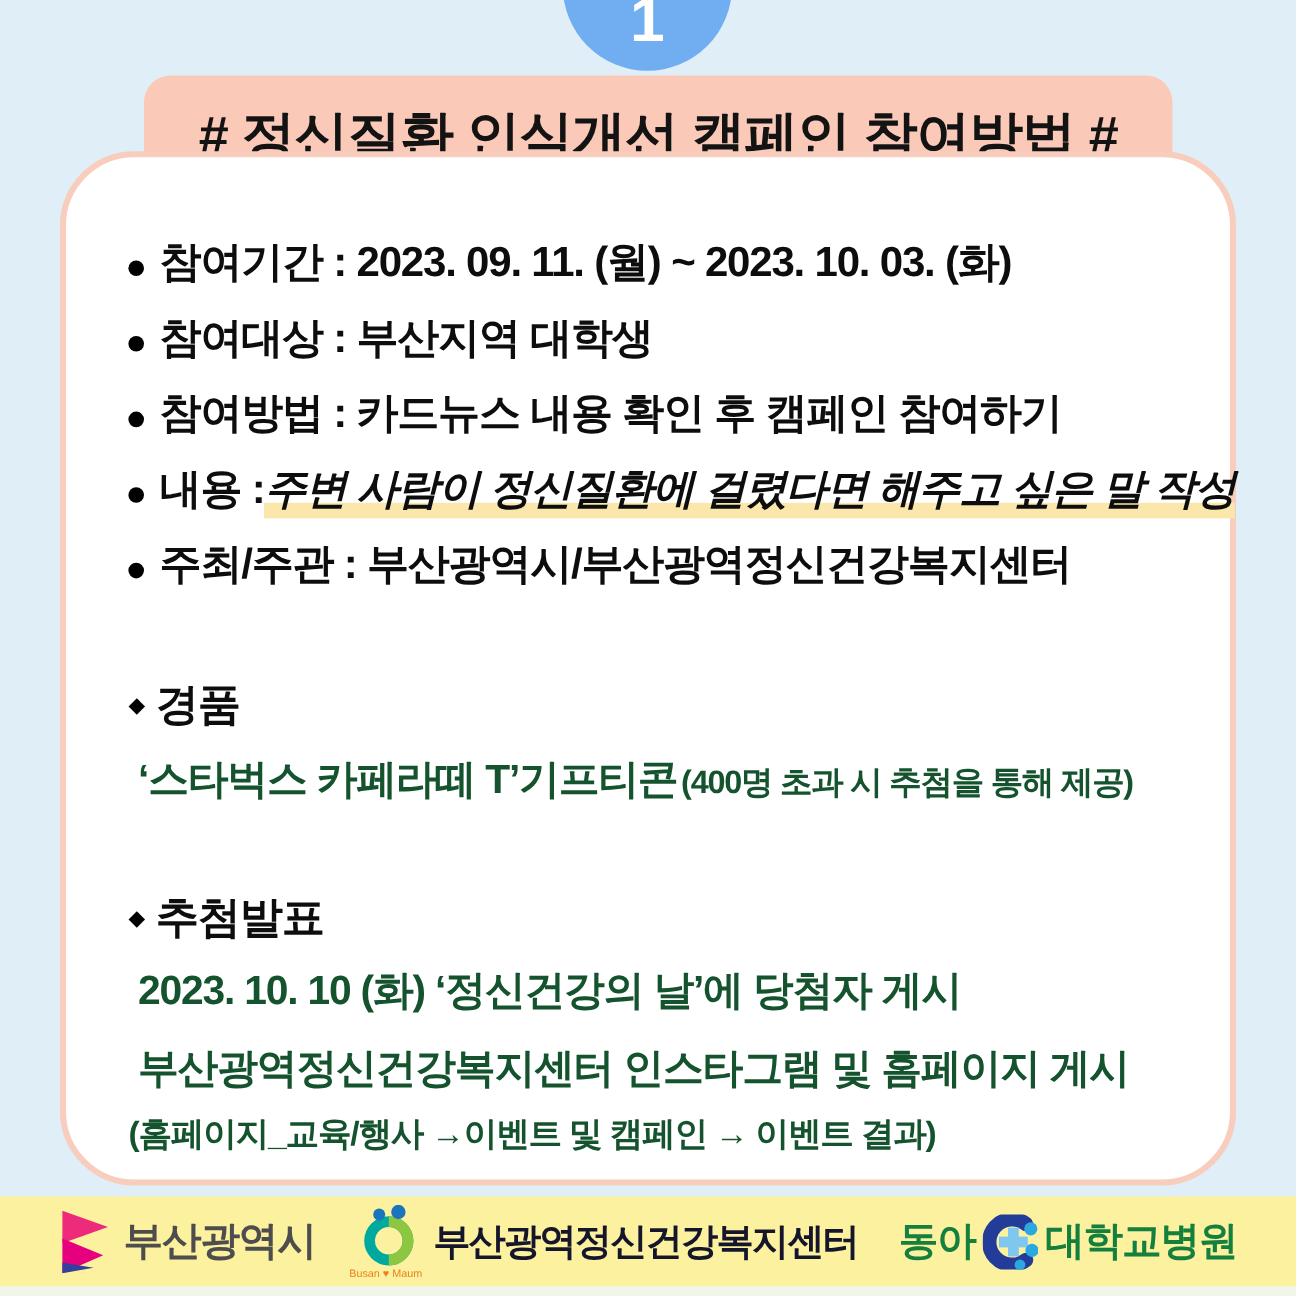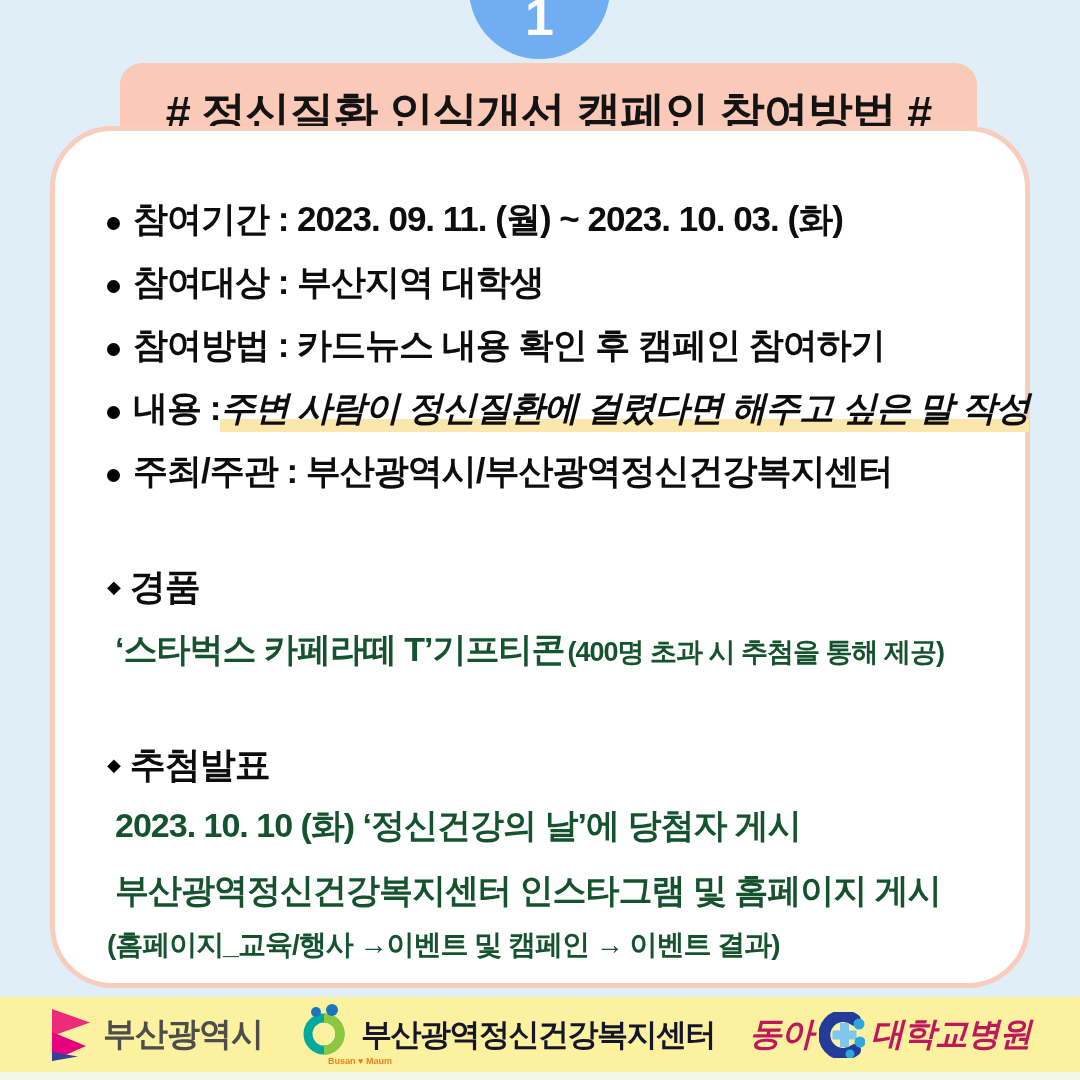--- a/index.html
+++ b/index.html
@@ -92,7 +92,7 @@
   }
   .lg-center{font-size:31px;font-weight:800;color:#15152C;letter-spacing:-1.5px;white-space:nowrap;text-align:center;}
   .donga{gap:6px;}
-  .lg-donga{font-size:33px;font-weight:800;color:#be185d;letter-spacing:-1px;white-space:nowrap;font-style:italic;}
+  .lg-donga{font-size:33px;font-weight:800;color:#15803d;letter-spacing:-1px;white-space:nowrap;}
   .strip{
     position:absolute;left:0;top:1072px;width:1080px;height:8px;
     background:#F0F7E8;

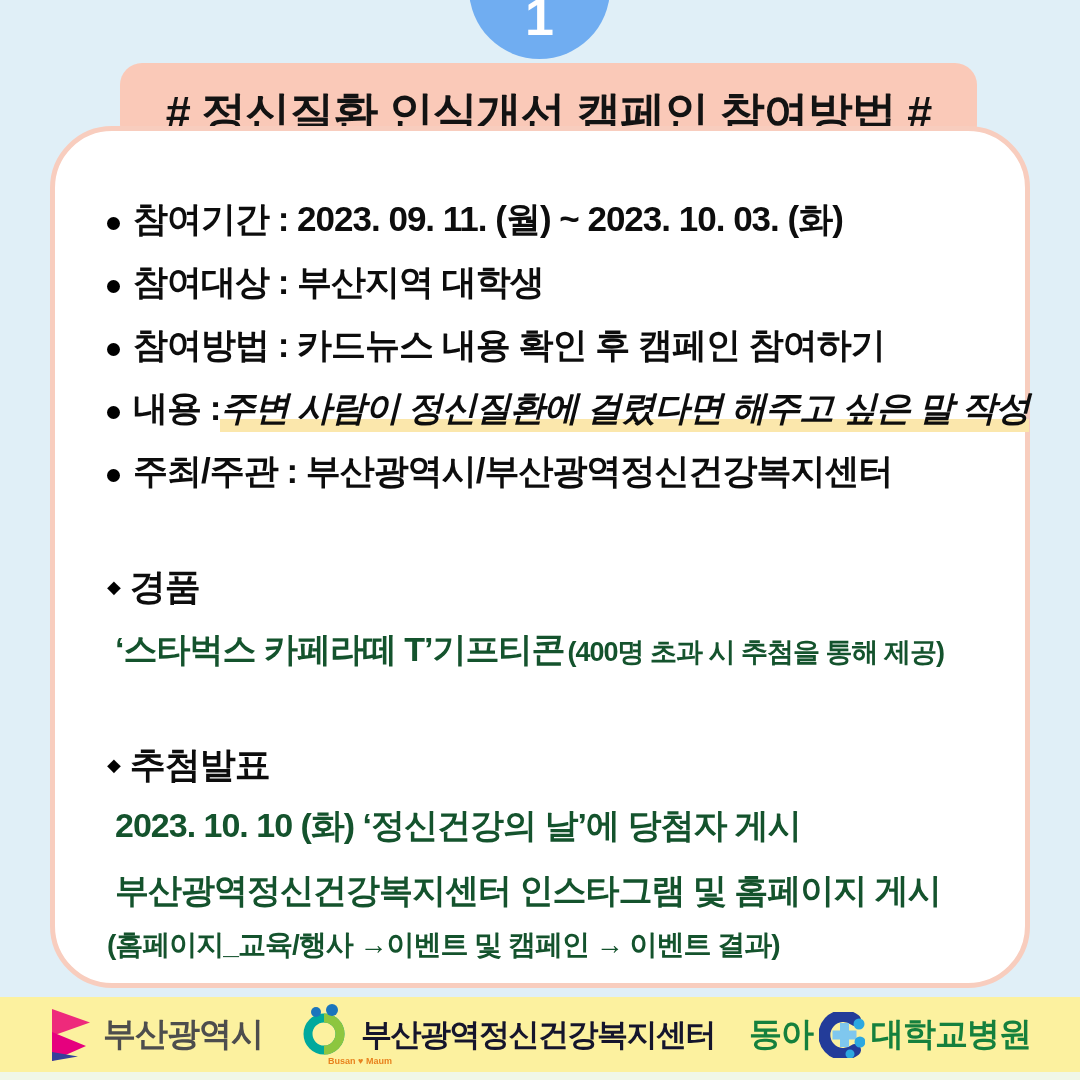--- a/index.html
+++ b/index.html
@@ -87,8 +87,8 @@
   .lg-busan{font-size:33px;font-weight:700;color:#4D4D4D;letter-spacing:-1px;white-space:nowrap;}
   .iconwrap{position:relative;width:54px;height:62px;flex:none;}
   .lg-sub{
-    position:absolute;left:-6px;bottom:0;width:66px;text-align:center;
-    font-size:9px;font-weight:700;color:#E8821E;white-space:nowrap;margin-left:36px;
+    position:absolute;left:-6px;bottom:0;width:66px;
+    font-size:9px;font-weight:400;color:#E8821E;white-space:nowrap;
   }
   .lg-center{font-size:31px;font-weight:800;color:#15152C;letter-spacing:-1.5px;white-space:nowrap;text-align:center;}
   .donga{gap:6px;}

